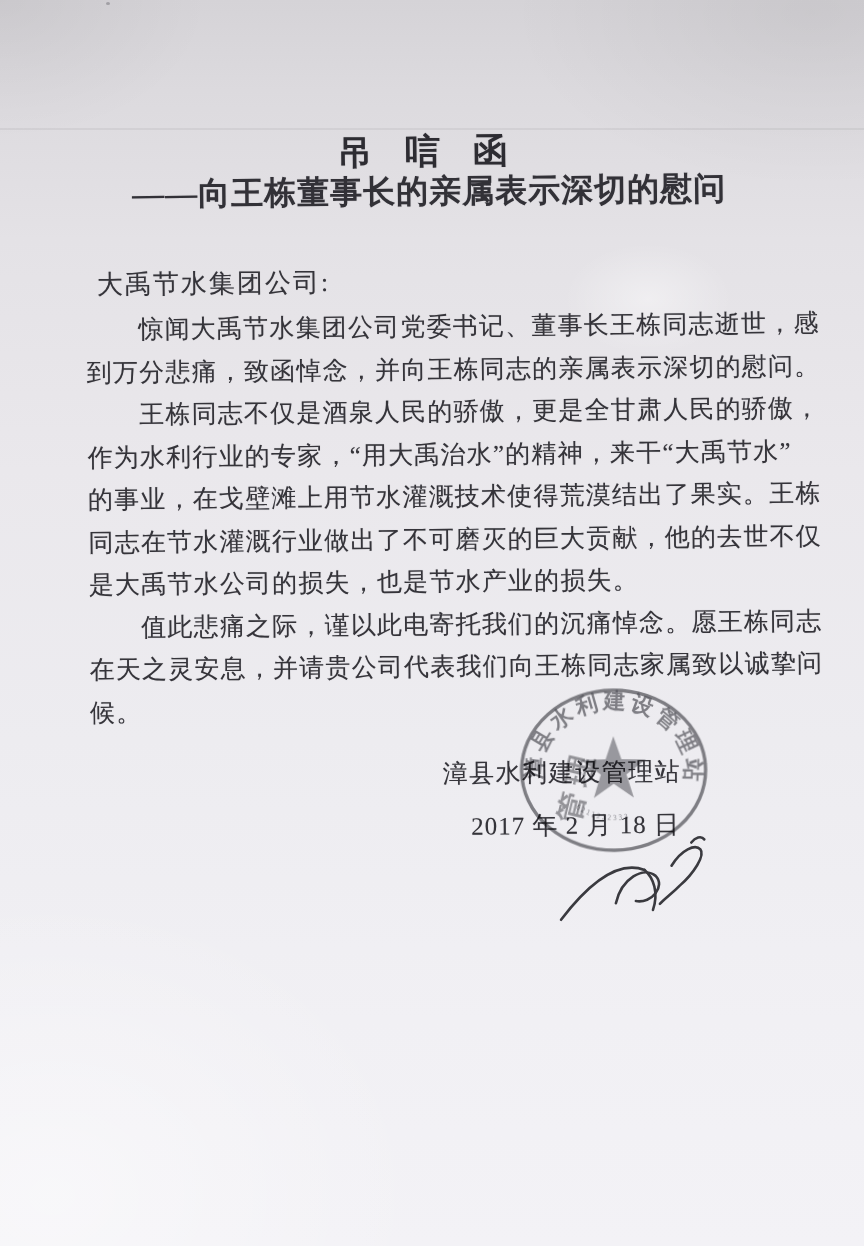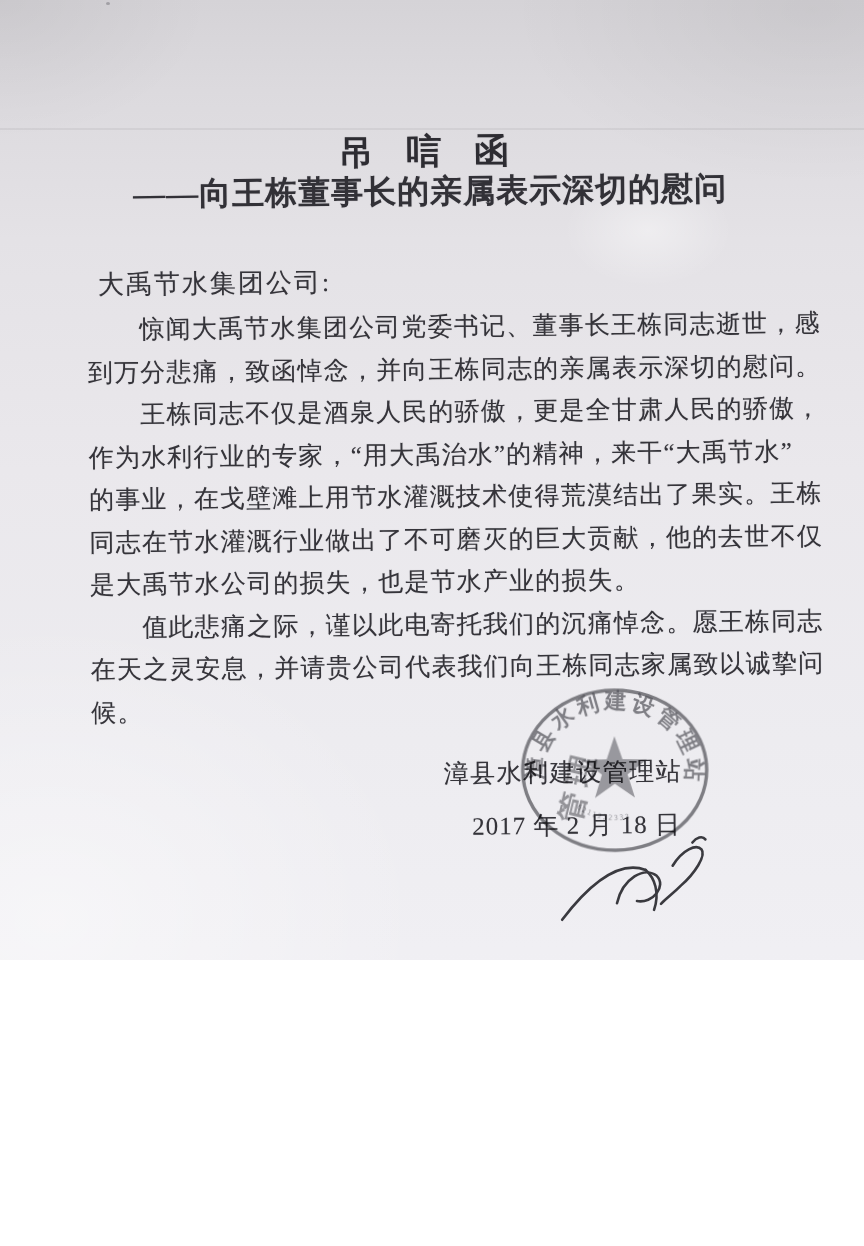--- a/index.html
+++ b/index.html
@@ -4,7 +4,7 @@
 <style>
   html,body{margin:0;padding:0;}
   .page{
-    position:relative;width:864px;height:960px;overflow:hidden;
+    position:relative;width:864px;height:1246px;overflow:hidden;
     font-family:"Liberation Serif","DejaVu Serif",serif;
     background:
       radial-gradient(120px 80px at 75% 24%, rgba(255,255,255,.40), transparent 70%),

